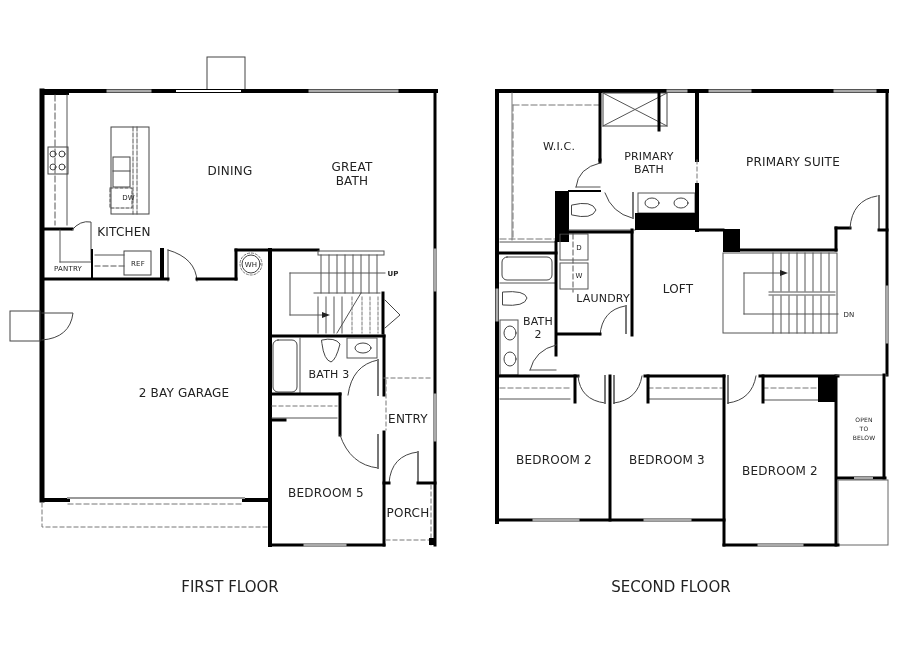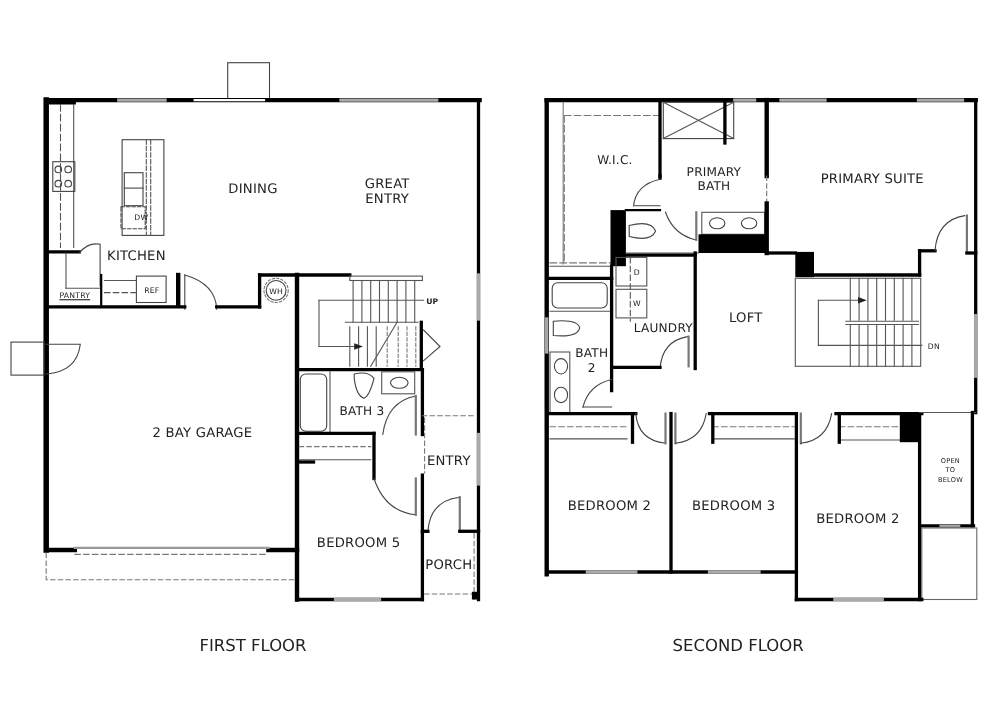--- a/index.html
+++ b/index.html
@@ -287,7 +287,7 @@
 <div>
   <div class="lbl md" style="left:230px;top:171px;text-align:right;">DINING</div>
   <div class="lbl md ml" style="left:352px;top:174px;">GREAT
-ENTRY</div>
+BATH</div>
   <div class="lbl md" style="left:124px;top:232px;">KITCHEN</div>
   <div class="lbl xs" style="left:68px;top:269px;text-decoration:underline;">PANTRY</div>
   <div class="lbl xs" style="left:138px;top:264px;">REF</div>

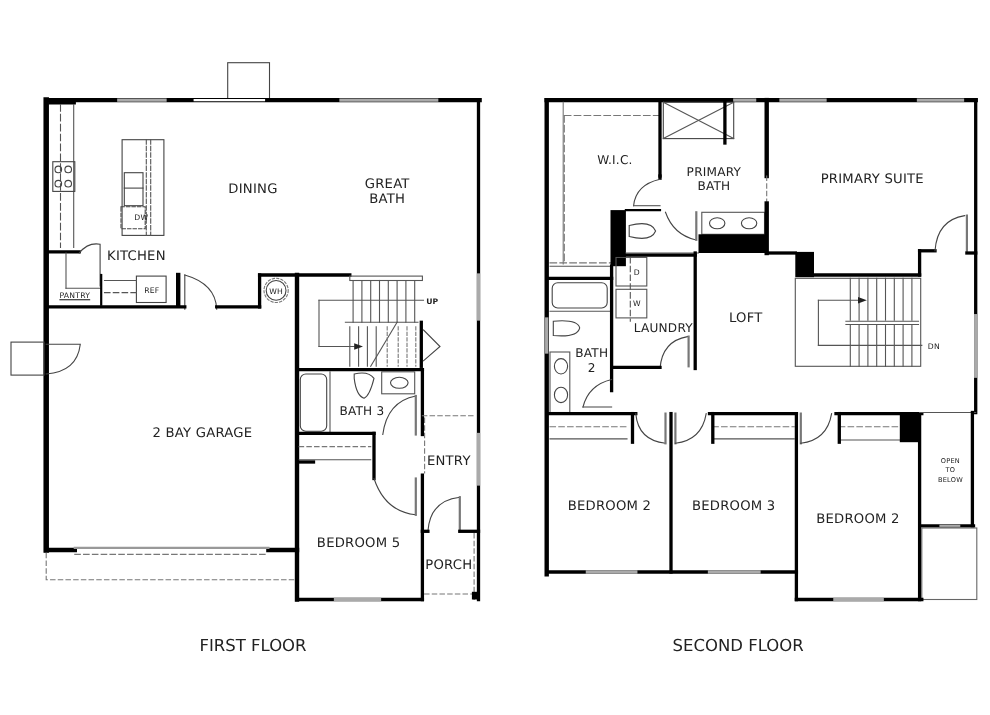--- a/index.html
+++ b/index.html
@@ -289,7 +289,7 @@
   <div class="lbl md ml" style="left:352px;top:174px;">GREAT
 BATH</div>
   <div class="lbl md" style="left:124px;top:232px;">KITCHEN</div>
-  <div class="lbl xs" style="left:68px;top:269px;text-decoration:underline;">PANTRY</div>
+  <div class="lbl xs" style="left:68px;top:269px;">PANTRY</div>
   <div class="lbl xs" style="left:138px;top:264px;">REF</div>
   <div class="lbl xs" style="left:120px;top:198px;padding-left:17px;">DW</div>
   <div class="lbl xs" style="left:251px;top:265px;">WH</div>

